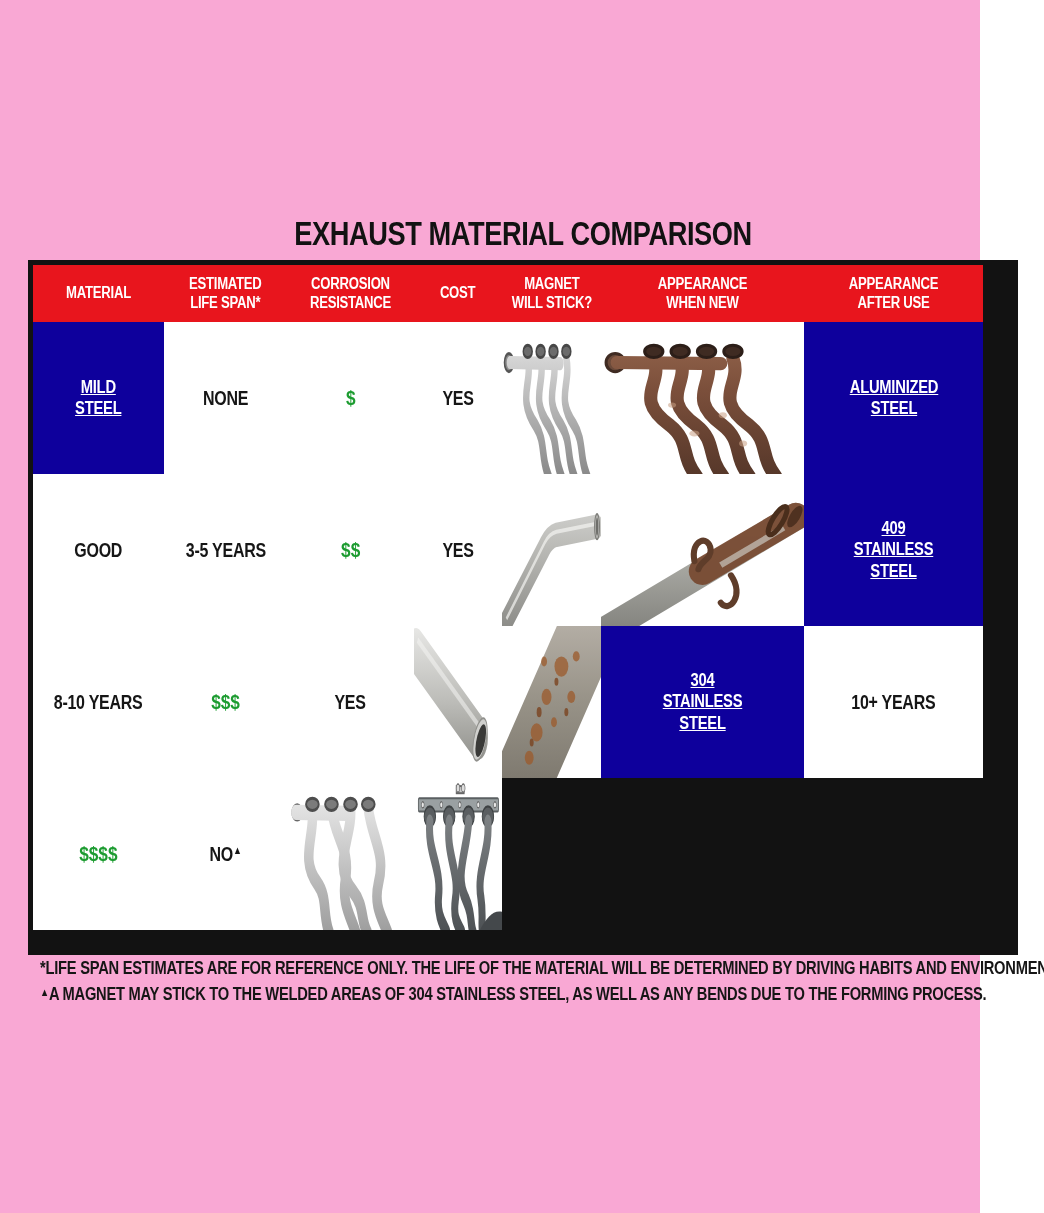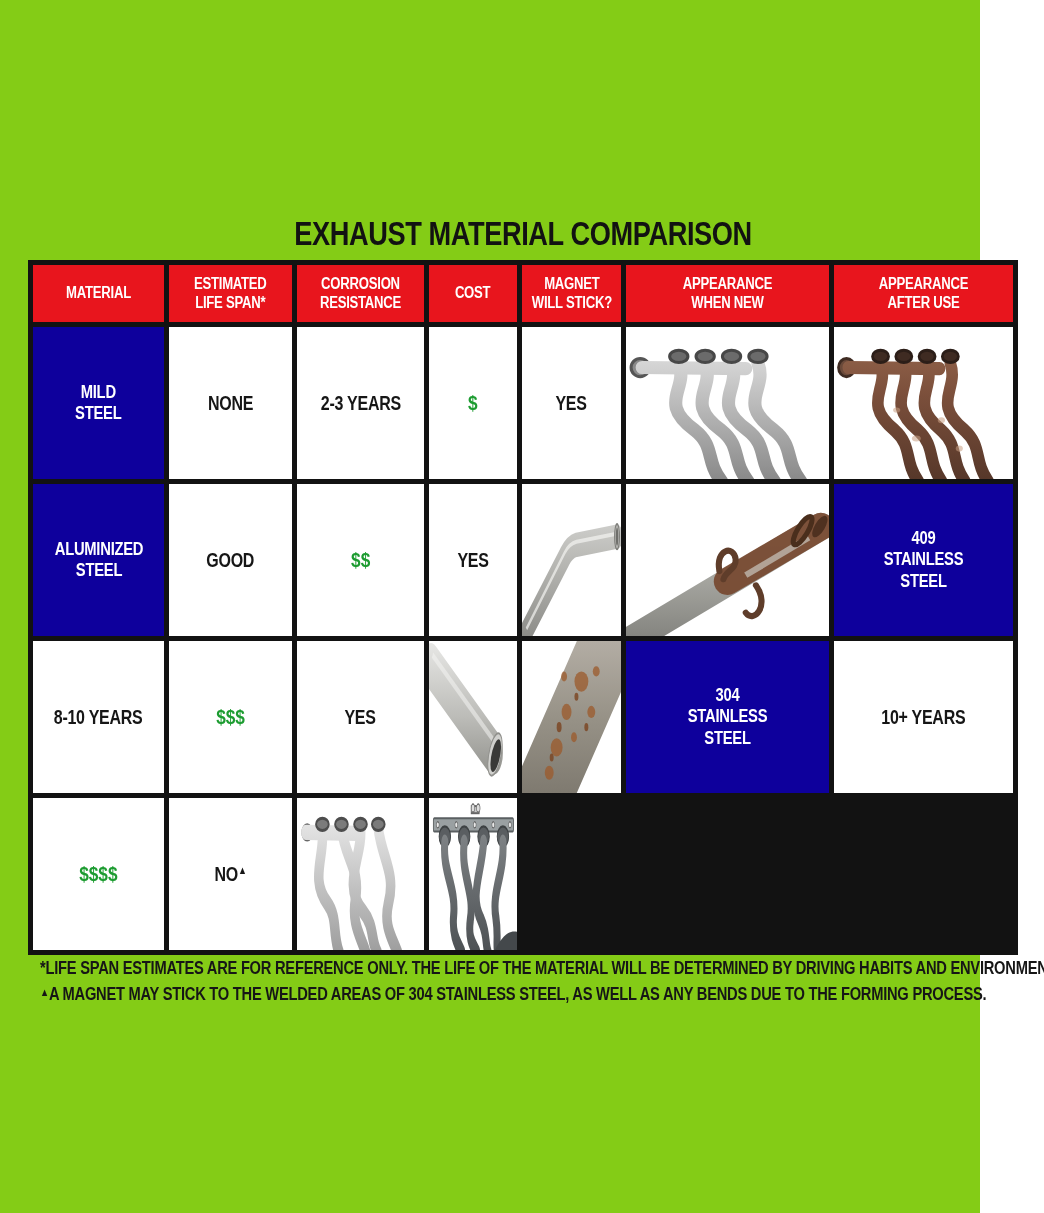--- a/index.html
+++ b/index.html
@@ -9,7 +9,7 @@
     font-family:"Liberation Sans", sans-serif;
     position:relative; overflow:hidden;
   }
-  .page { position:relative; width:980px; height:1213px; background:#84cc16; }
+  .page { position:relative; width:980px; height:1213px; background:#f9a8d4; }
 
   .title-wrap { position:absolute; left:28px; top:214px; width:990px; text-align:center; }
   .title-text {

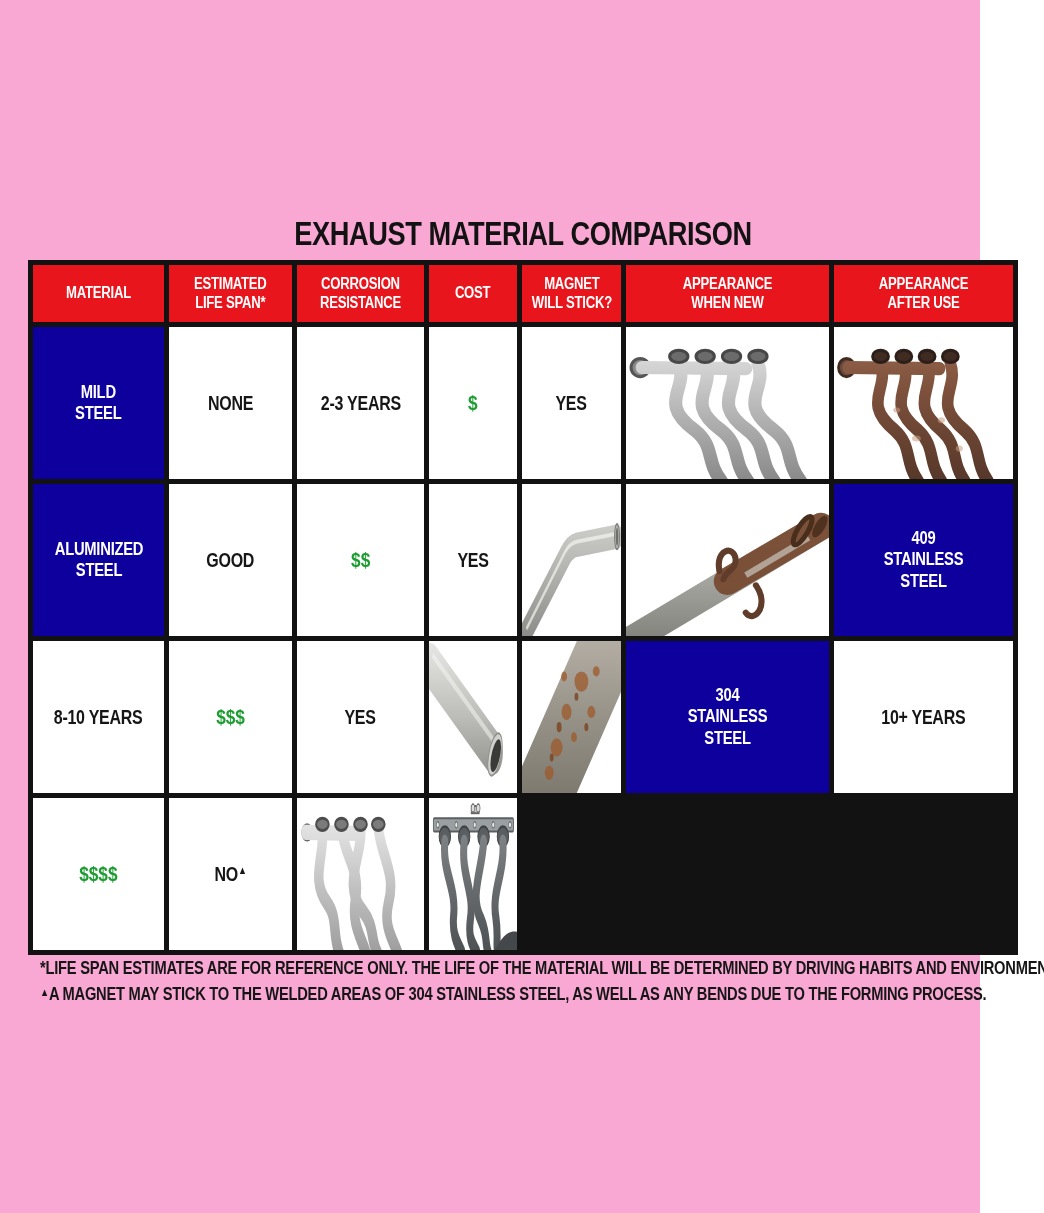--- a/index.html
+++ b/index.html
@@ -24,7 +24,6 @@
     display:grid;
     grid-template-columns:131px 123px 127px 88px 99px 203px 179px;
     grid-template-rows:57px 152px 152px 152px 152px;
-    gap:5px;
   }
   .cell {
     background:#ffffff; display:flex; align-items:center; justify-content:center;

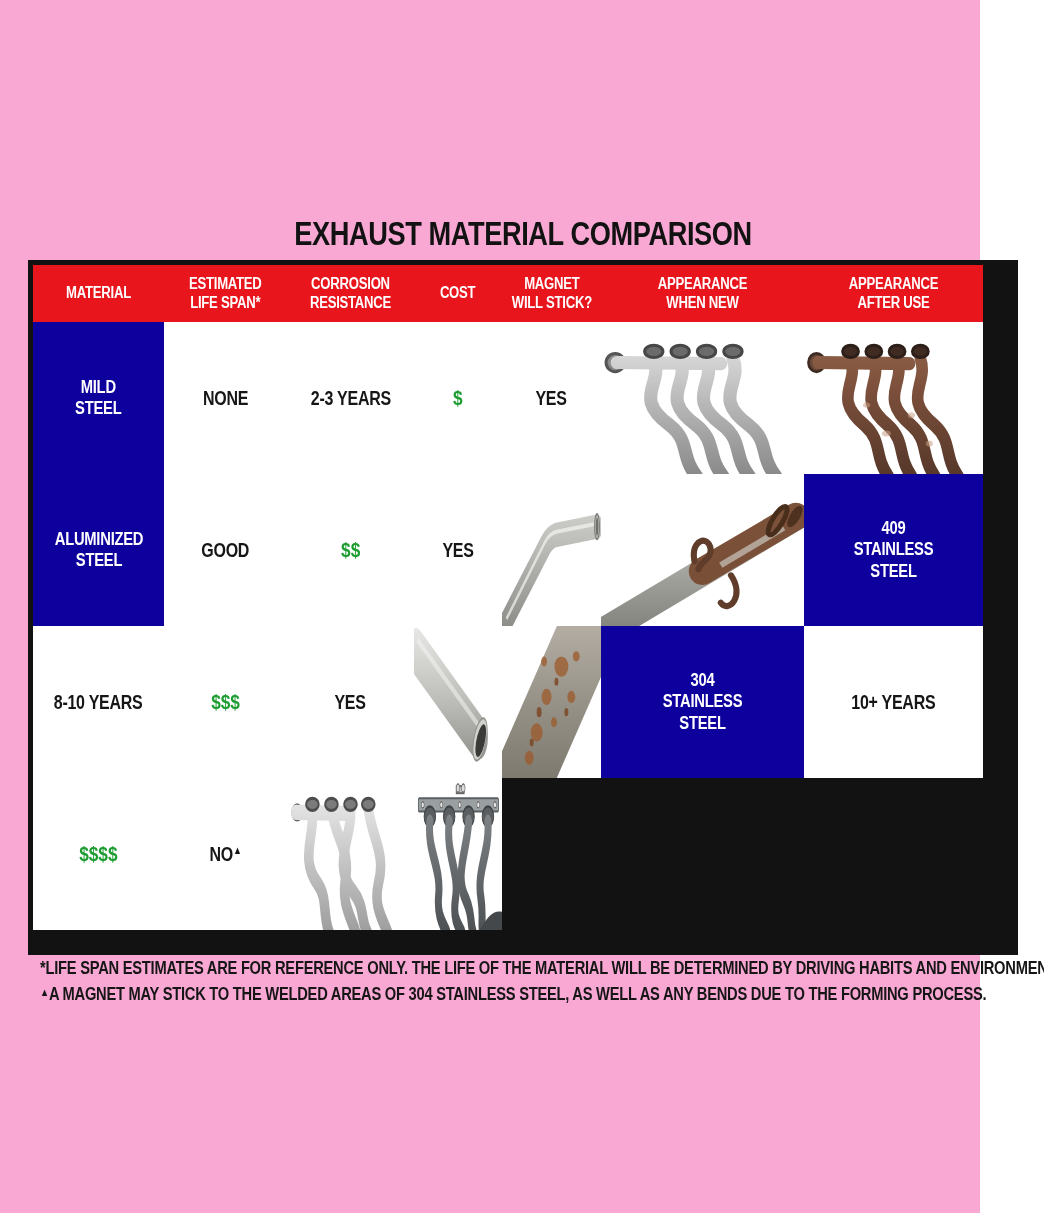--- a/index.html
+++ b/index.html
@@ -30,7 +30,7 @@
     overflow:hidden; text-align:center;
   }
   .cell.hdr { background:#e8151d; color:#ffffff; }
-  .cell.mat { background:#0e009c; color:#ffffff; }
+  .cell.mat { background:#0e009c; color:#ffffff;text-decoration:underline; }
   .ctext {
     display:inline-block; white-space:pre-line; font-weight:700;
     line-height:1.18; transform:scaleX(0.82); transform-origin:center;

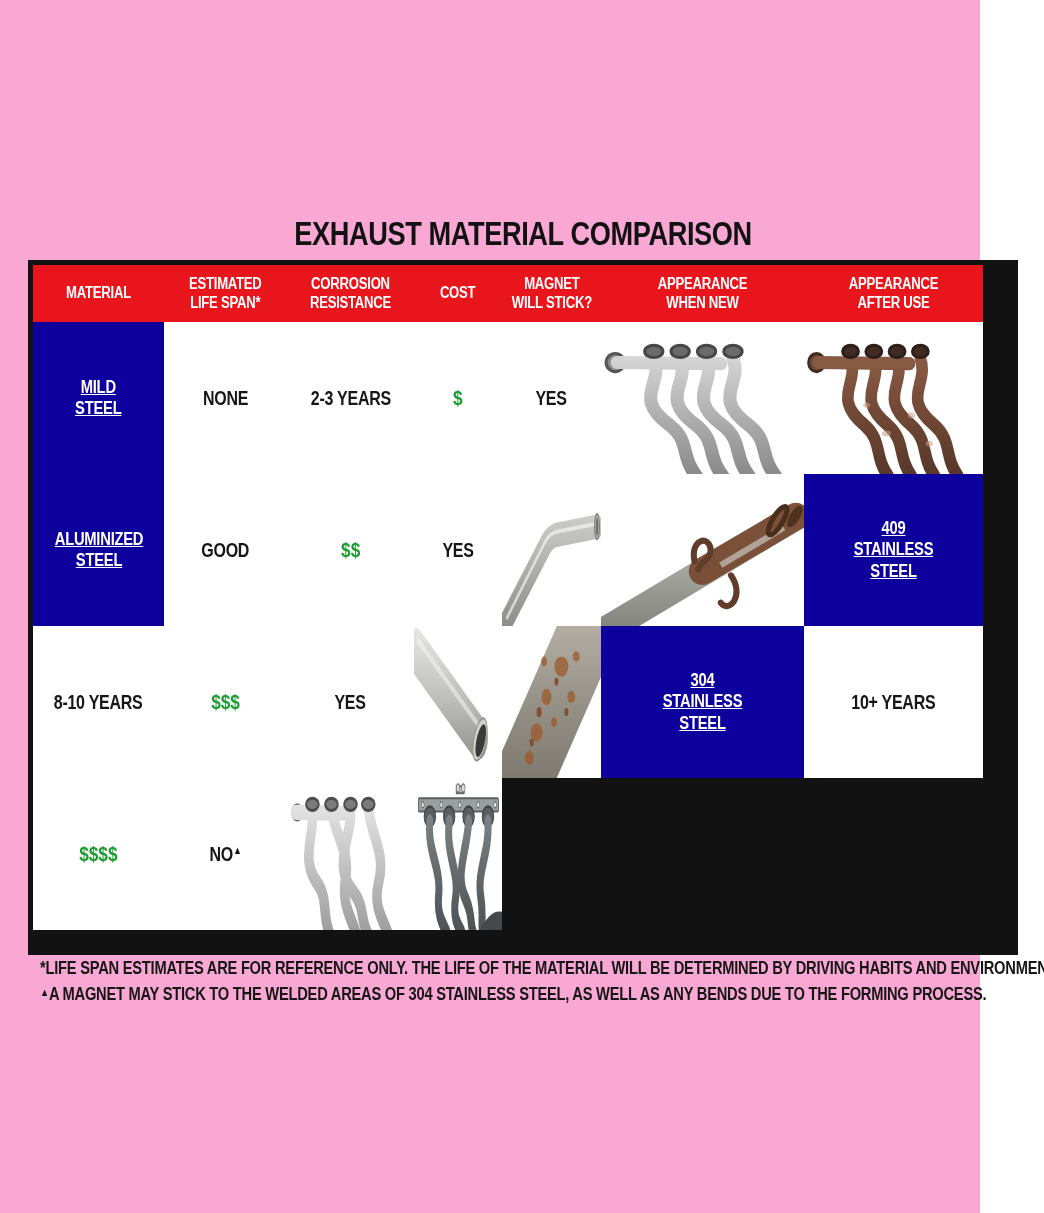--- a/index.html
+++ b/index.html
@@ -98,9 +98,6 @@
     <div class="cell val">
         <span class="ctext">NONE</span>
       </div>
-    <div class="cell val">
-        <span class="ctext">2-3 YEARS</span>
-      </div>
     <div class="cell cost">
         <span class="ctext">$</span>
       </div>

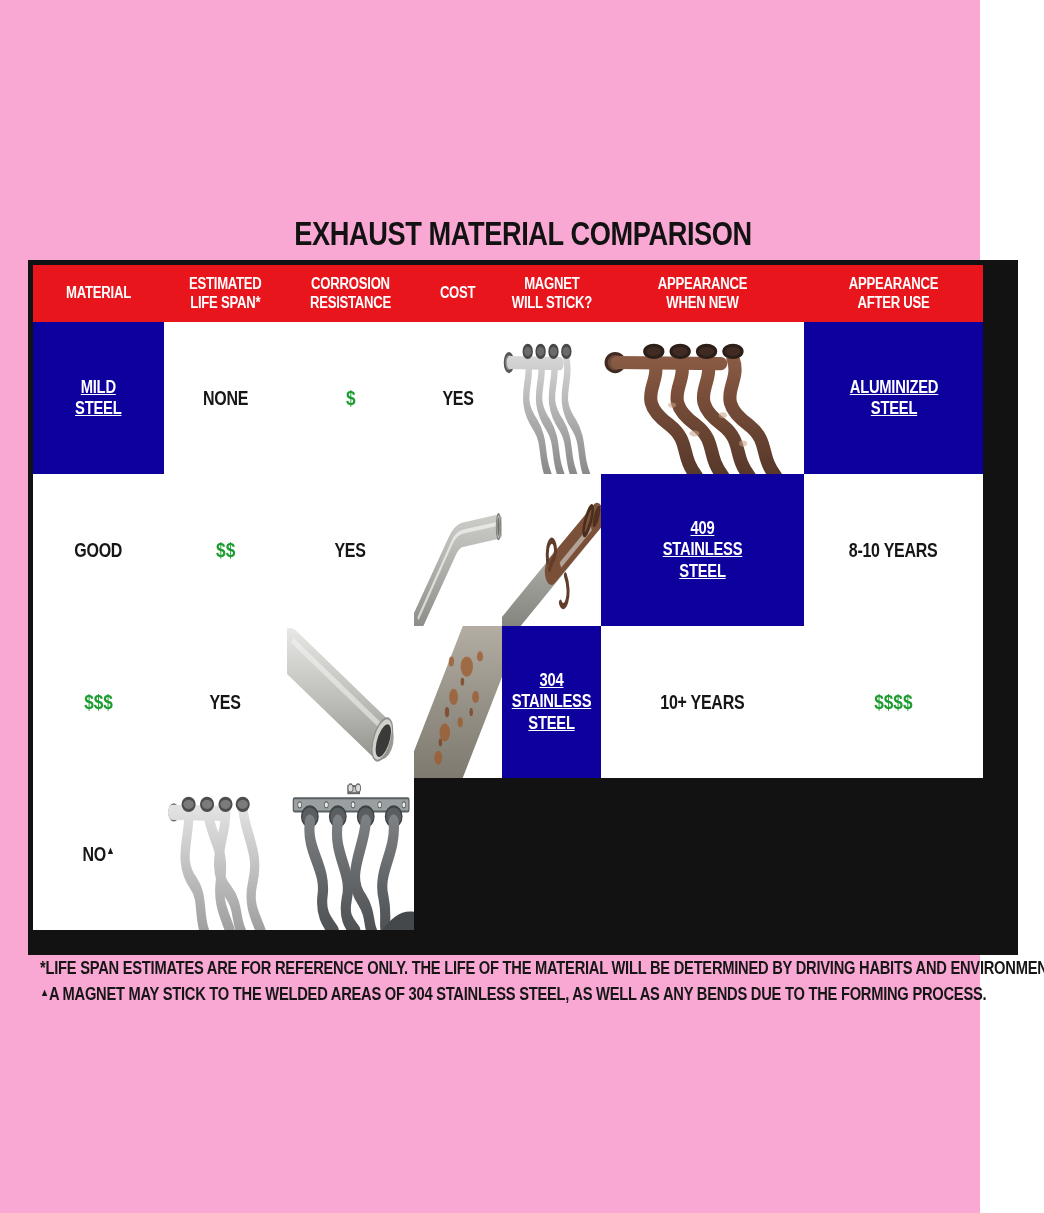--- a/index.html
+++ b/index.html
@@ -168,6 +168,9 @@
     <div class="cell val">
         <span class="ctext">GOOD</span>
       </div>
+    <div class="cell val">
+        <span class="ctext">3-5 YEARS</span>
+      </div>
     <div class="cell cost">
         <span class="ctext">$$</span>
       </div>

